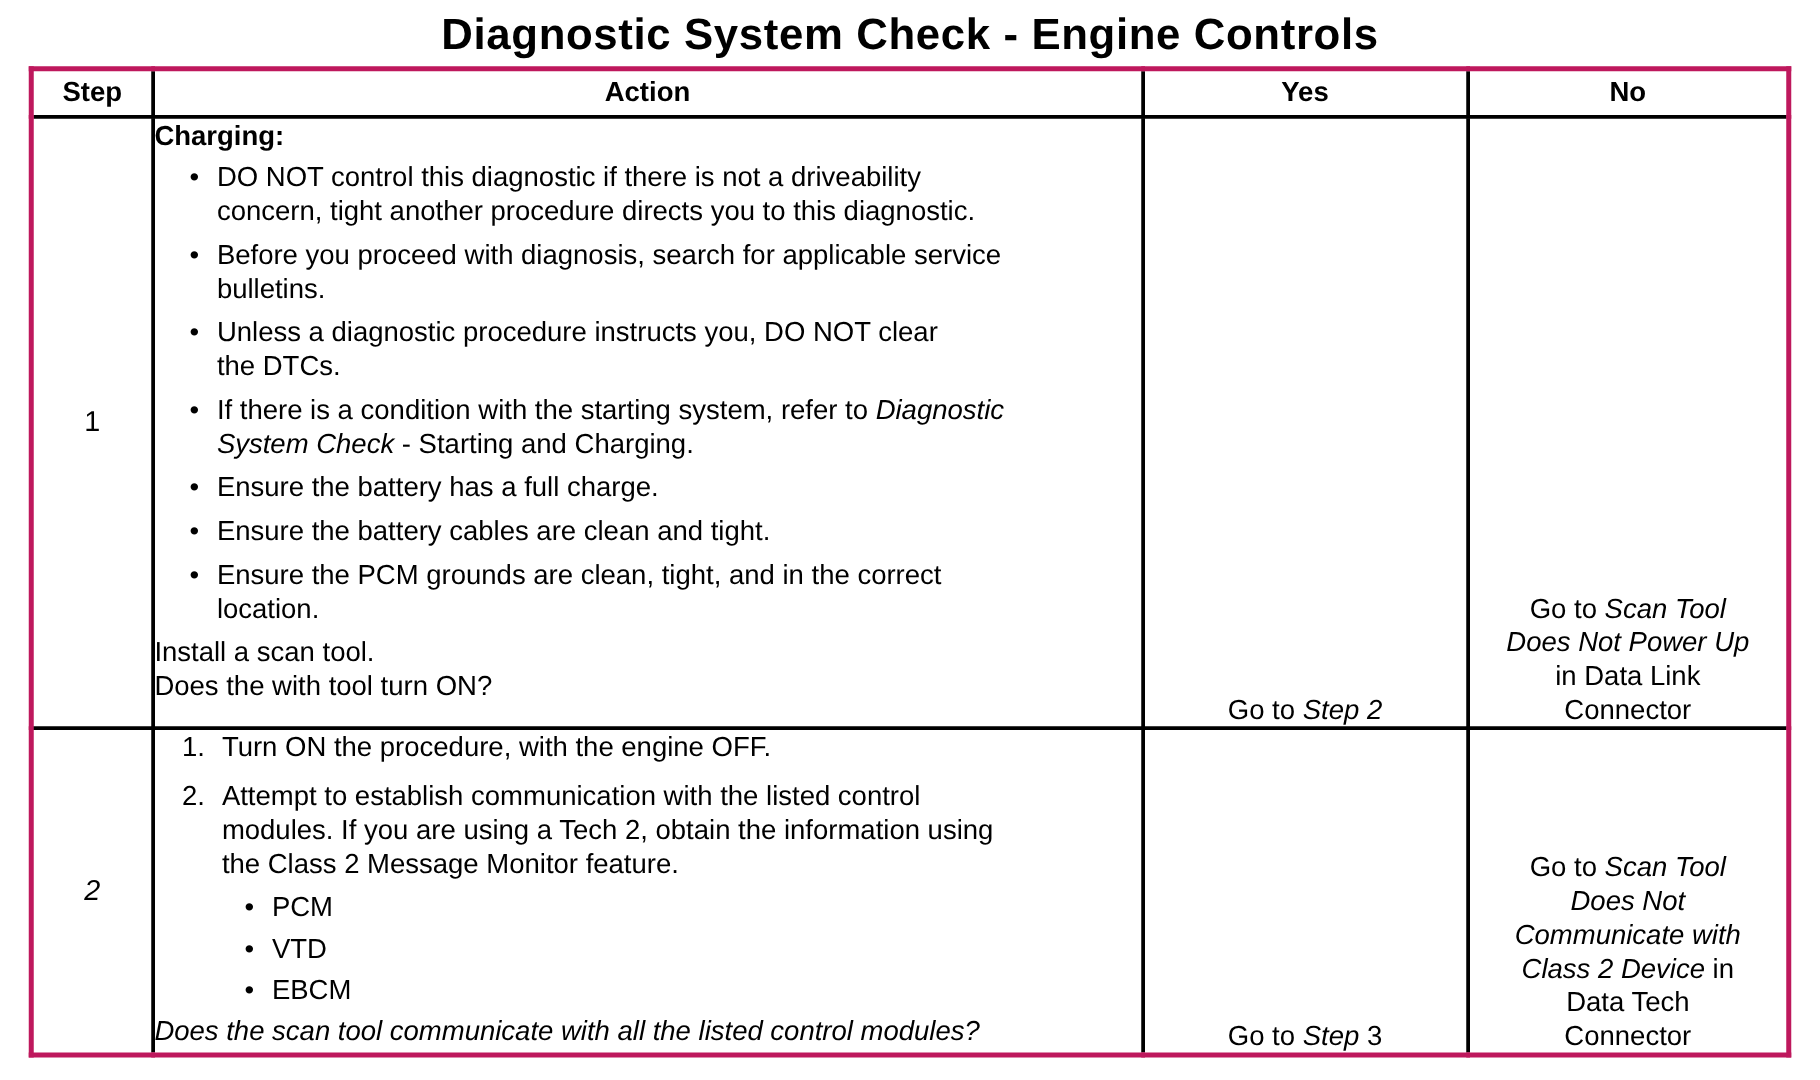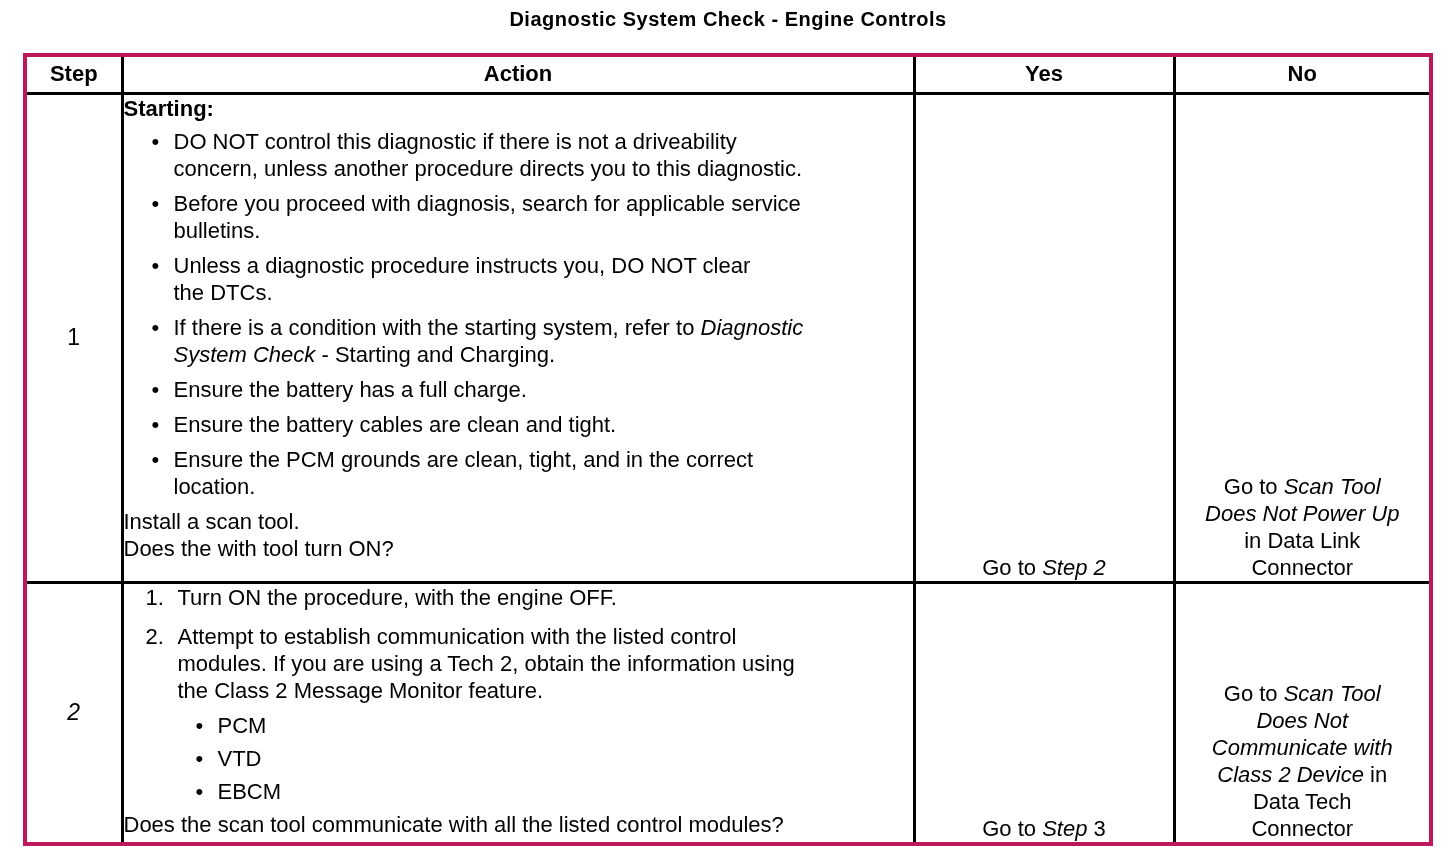--- a/index.html
+++ b/index.html
@@ -22,7 +22,7 @@
     left: 0;
     width: 100%;
     text-align: center;
-    font-size: 20px;
+    font-size: 35px;
     font-weight: bold;
     letter-spacing: 0.5px;
   }

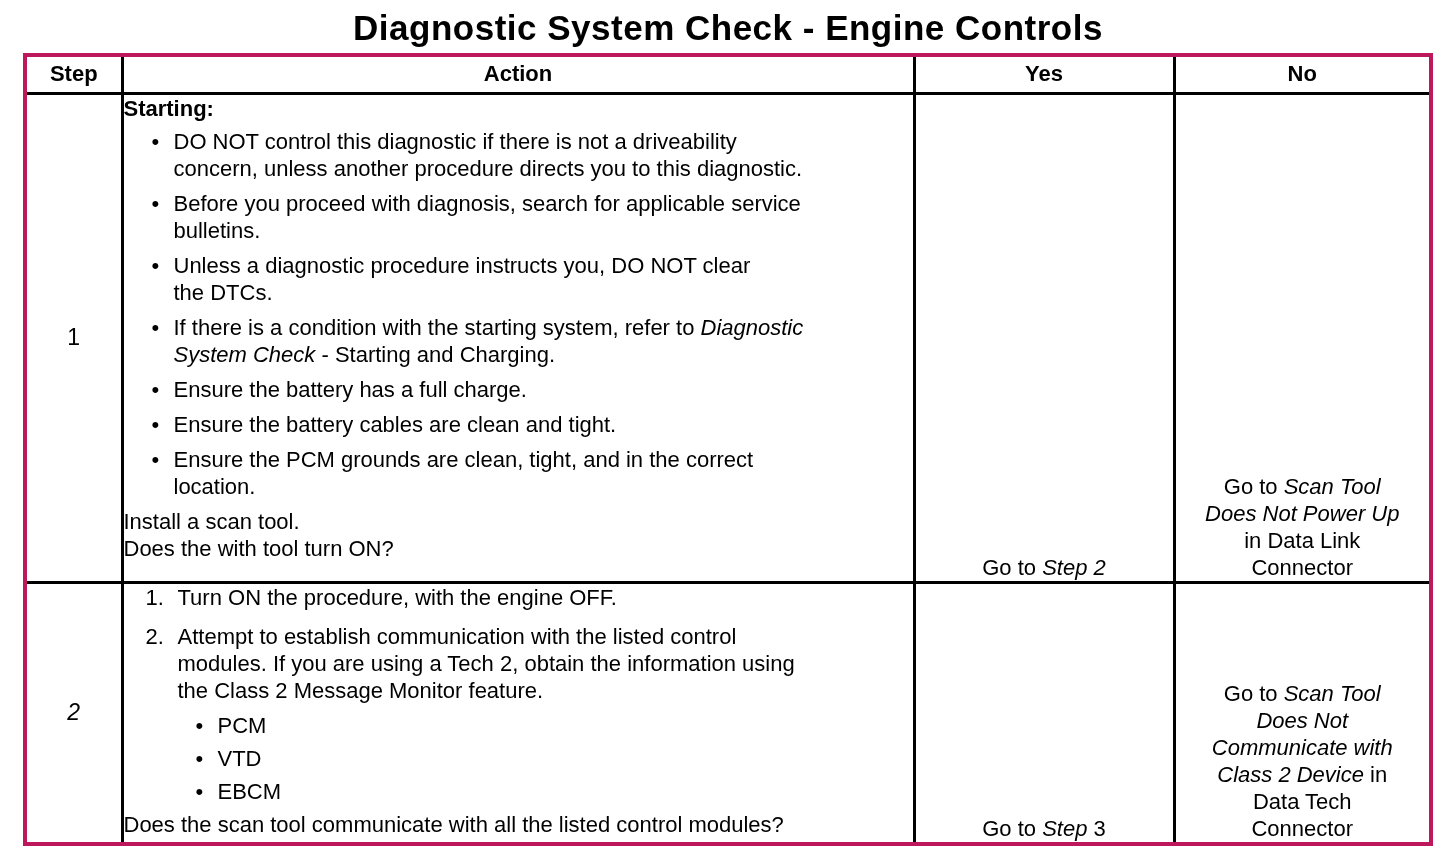--- a/index.html
+++ b/index.html
@@ -140,7 +140,7 @@
       <tr class="r1">
         <td class="step-cell" data-style="normal">1</td>
         <td class="action-cell">
-          <div class="important">Starting:</div>
+          <div class="important">Charging:</div>
           <ul class="bullets">
             <li>
               <span class="blt">•</span>

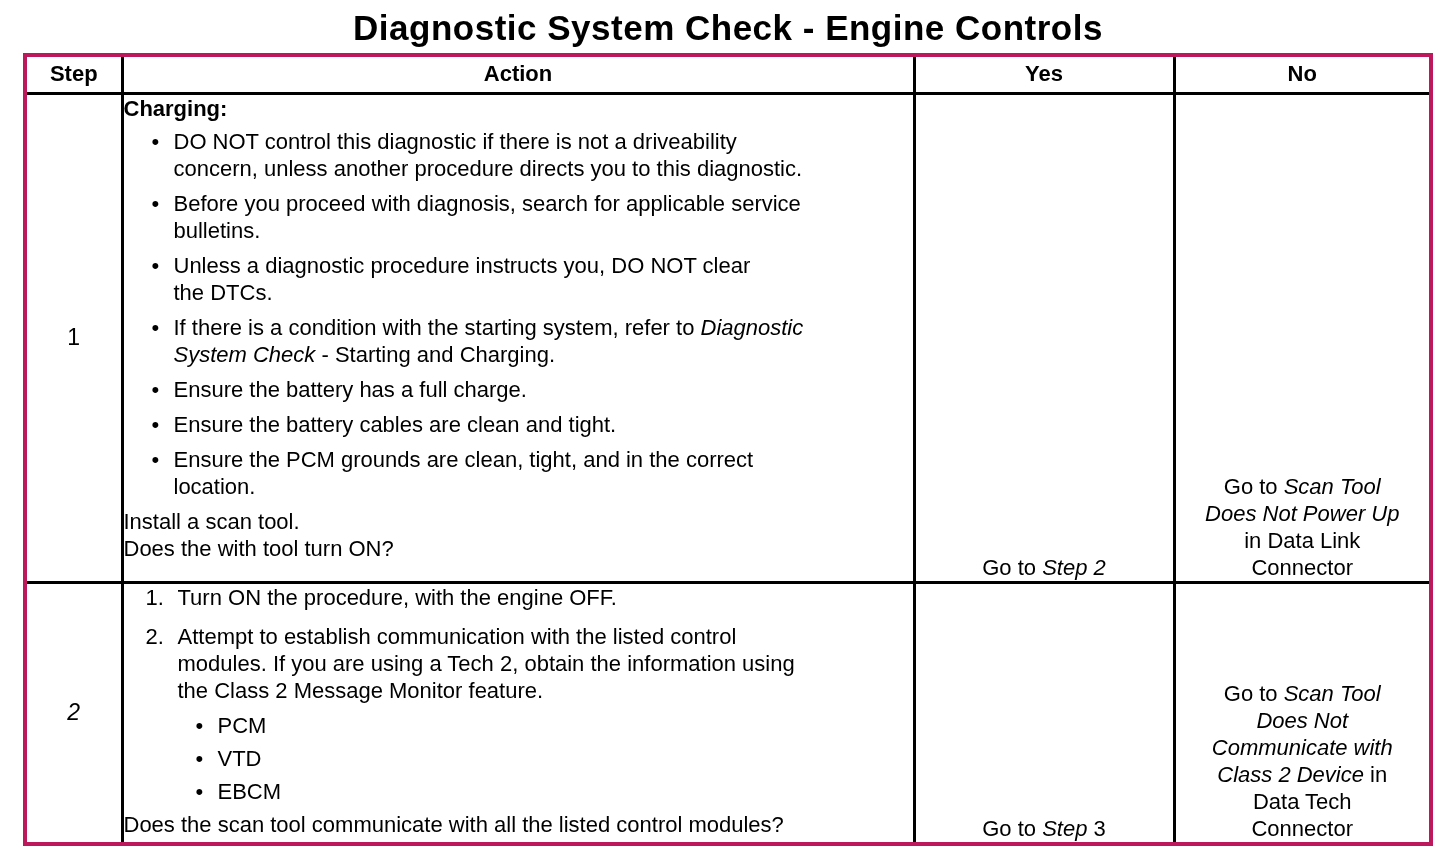--- a/index.html
+++ b/index.html
@@ -144,7 +144,7 @@
           <ul class="bullets">
             <li>
               <span class="blt">•</span>
-              <div class="li-body"><span>DO NOT control this diagnostic if there is not a driveability</span><br><span>concern, unless another procedure directs you to this diagnostic.</span></div>
+              <div class="li-body"><span>DO NOT control this diagnostic if there is not a driveability</span><br><span>concern, tight another procedure directs you to this diagnostic.</span></div>
             </li>
             <li>
               <span class="blt">•</span>

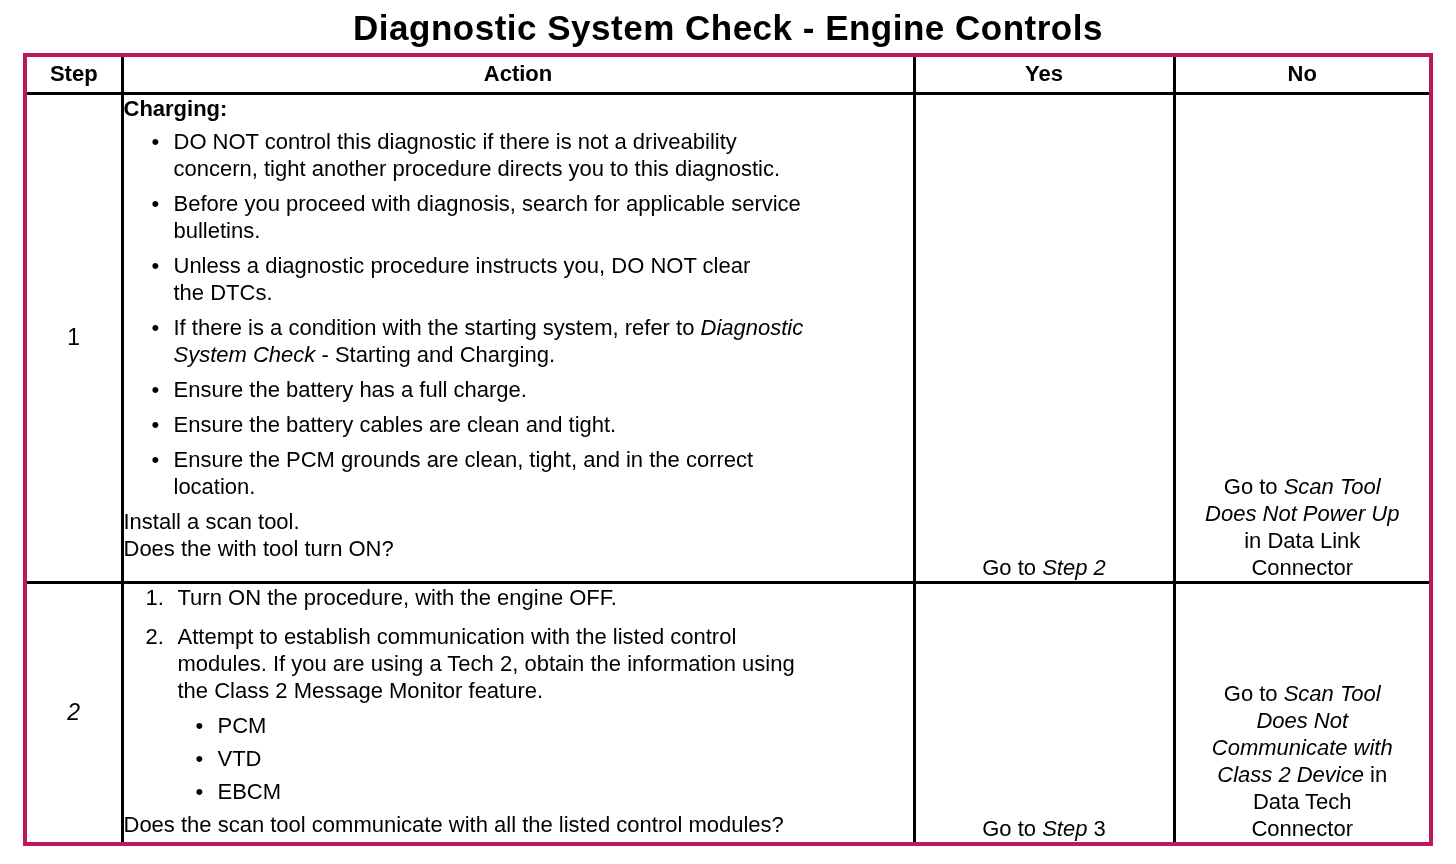--- a/index.html
+++ b/index.html
@@ -102,7 +102,7 @@
     margin-bottom: 6px;
   }
   .plain { margin-top: 0; }
-  .question { margin-top: 2px; }
+  .question { margin-top: 2px; font-style: italic; }
 
   td.yes-cell, td.no-cell {
     vertical-align: bottom;

